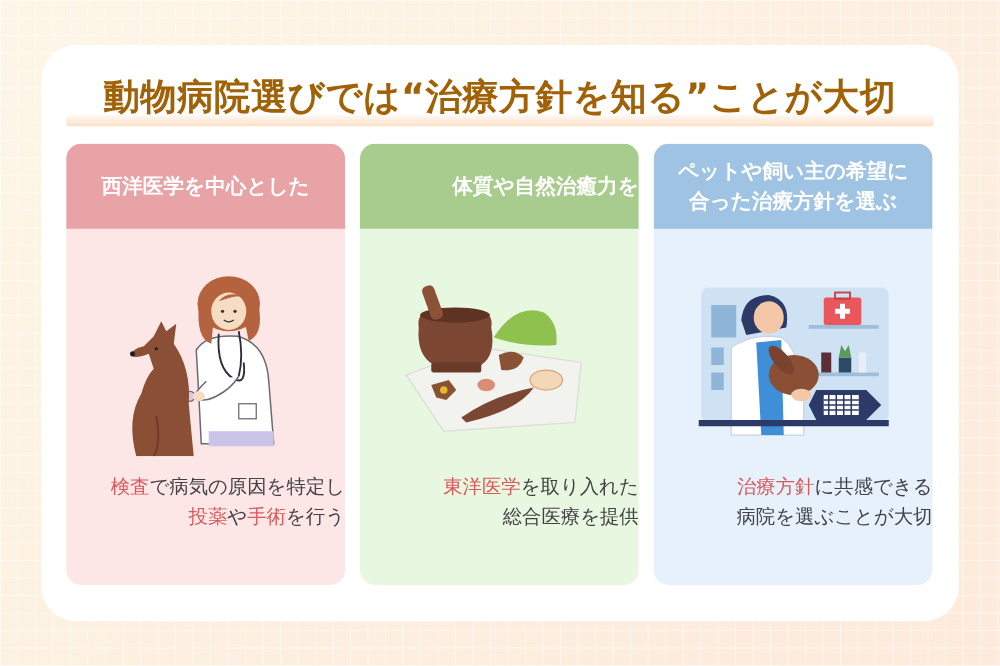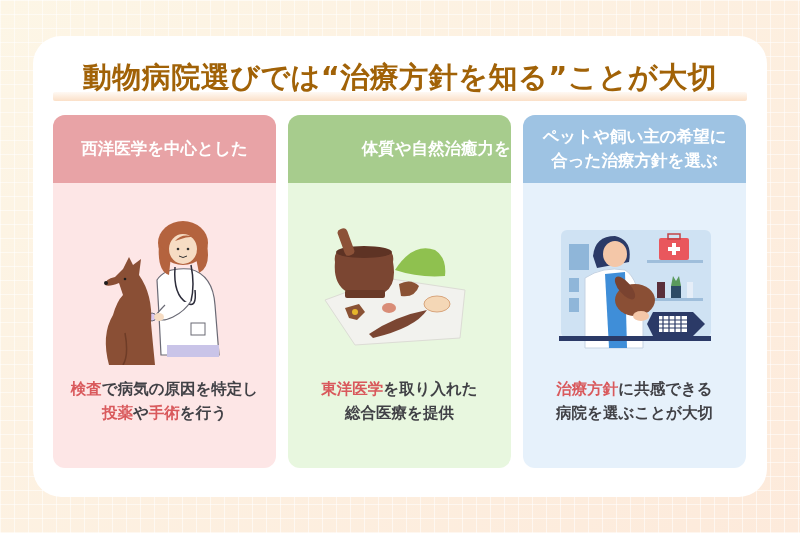--- a/index.html
+++ b/index.html
@@ -75,9 +75,9 @@
   .card-body {
     position: absolute;
     left: 0; right: 0; top: 262px;
-    text-align: center;
+    text-align: right;
     font-size: 15.5px;
-    font-weight: bold;
+    font-weight: normal;
     line-height: 24px;
     color: #414146;
   }

